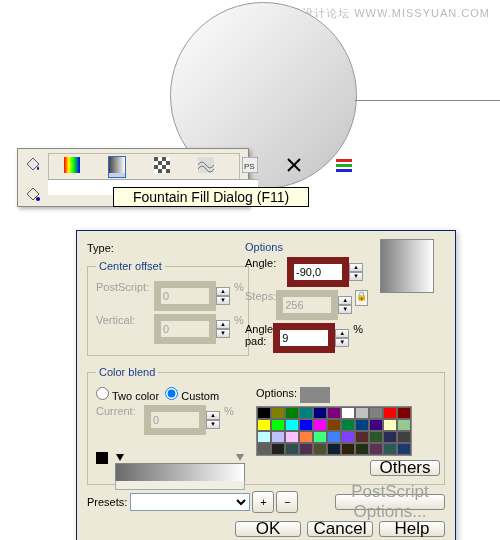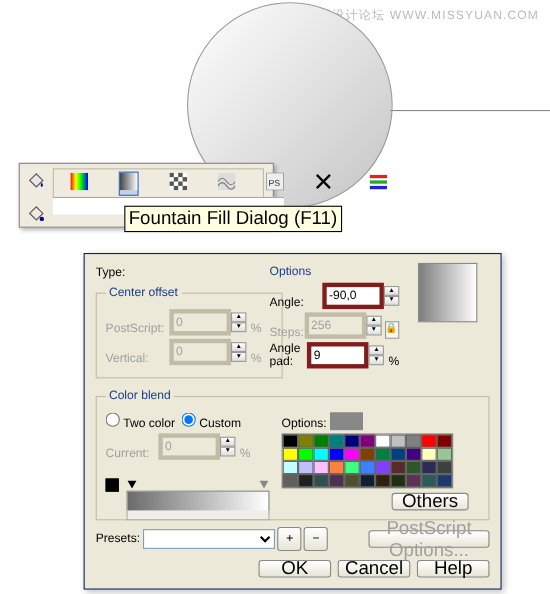--- a/index.html
+++ b/index.html
@@ -14,7 +14,7 @@
 .bucket{position:absolute;left:6px;top:6px;width:18px;height:18px}
 .bucket2{position:absolute;left:6px;top:36px;width:18px;height:18px}
 .ruler{position:absolute;left:30px;top:30px;width:210px;height:15px;background:#fff;border-top:1px solid #aaa}
-.tooltip{position:absolute;left:95px;top:38px;background:#ffffe1;border:1px solid #000;padding:1px 3px;font-size:17px;white-space:nowrap}
+.tooltip{position:absolute;left:95px;top:38px;background:#ffffe1;border:1px solid #000;padding:1px 19px;font-size:14px;white-space:nowrap}
 .dialog{position:absolute;left:76px;top:230px;width:378px;background:#ece9d8;border:1px solid #0a246a;box-shadow:2px 2px 6px rgba(0,0,0,0.25)}
 .titlebar{height:22px;background:linear-gradient(to bottom,#3a95ff 0%,#0055e5 50%,#1665e8 100%);border-bottom:1px solid #0a246a;display:flex;align-items:center;padding:0 4px;color:#fff;font-weight:bold;font-size:12px}
 .titlebar .spacer{flex:1}

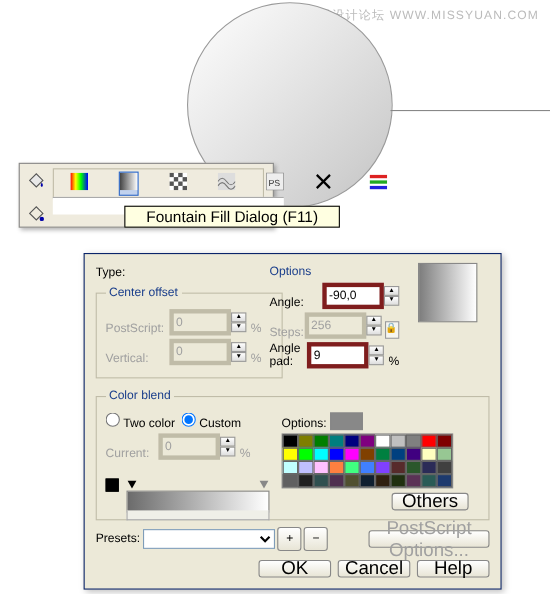--- a/index.html
+++ b/index.html
@@ -22,7 +22,7 @@
 .dbody{padding:8px 10px 10px 10px}
 label.lbl{color:#000}
 label.dis{color:#a0a0a0}
-.fieldrow{margin:3px 0;display:flex;align-items:flex-end}
+.fieldrow{margin:3px 0;display:flex;align-items:flex-start}
 fieldset{border:1px solid #c0bca8;margin:6px 0 4px 0;padding:6px 18px 8px 8px}
 legend{color:#1a3e8b;padding:0 3px;font-size:11px}
 .topcols{display:flex}

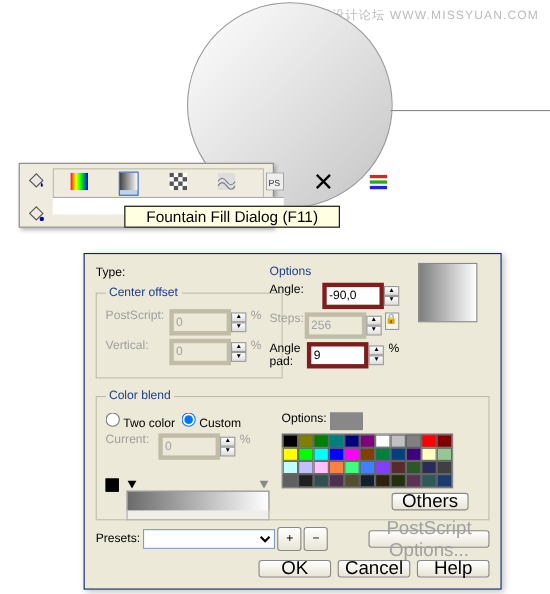--- a/index.html
+++ b/index.html
@@ -23,7 +23,7 @@
 label.lbl{color:#000}
 label.dis{color:#a0a0a0}
 .fieldrow{margin:3px 0;display:flex;align-items:flex-start}
-fieldset{border:1px solid #c0bca8;margin:6px 0 4px 0;padding:6px 18px 8px 8px}
+fieldset{border:1px solid #c0bca8;margin:6px 0 4px 0;padding:6px 4px 8px 8px}
 legend{color:#1a3e8b;padding:0 3px;font-size:11px}
 .topcols{display:flex}
 .leftcol{width:158px}

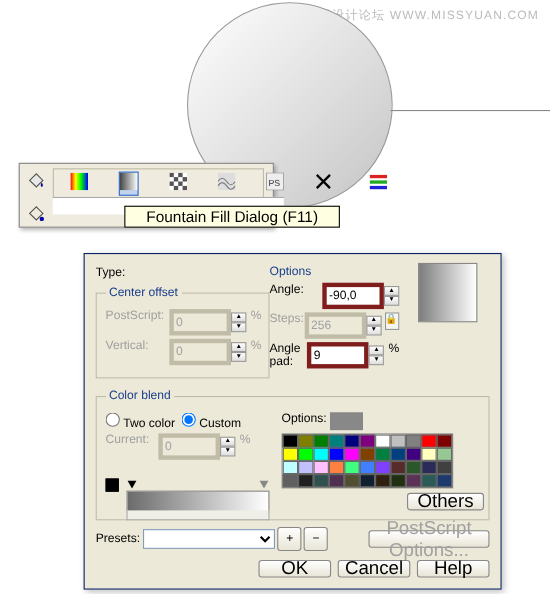--- a/index.html
+++ b/index.html
@@ -32,7 +32,7 @@
 .combo{height:18px;border:1px solid #7f9db9;background:#fff;font-size:11px}
 .combo.blue{background:#316ac5;color:#fff}
 .spin{display:inline-flex;align-items:center}
-.spin input{width:44px;height:16px;border:4px solid #7f1d1d;font-size:11px;padding:0 2px;text-align:left}
+.spin input{width:44px;height:16px;border:7px solid #7f1d1d;font-size:11px;padding:0 2px;text-align:left}
 .spin input:disabled{background:#ece9d8;color:#a0a0a0;border-color:#c0bca8}
 .spin .ud{width:14px;height:18px;display:flex;flex-direction:column}
 .spin .ud div{flex:1;border:1px solid #999;background:linear-gradient(#fff,#ddd);font-size:6px;text-align:center;line-height:7px}

